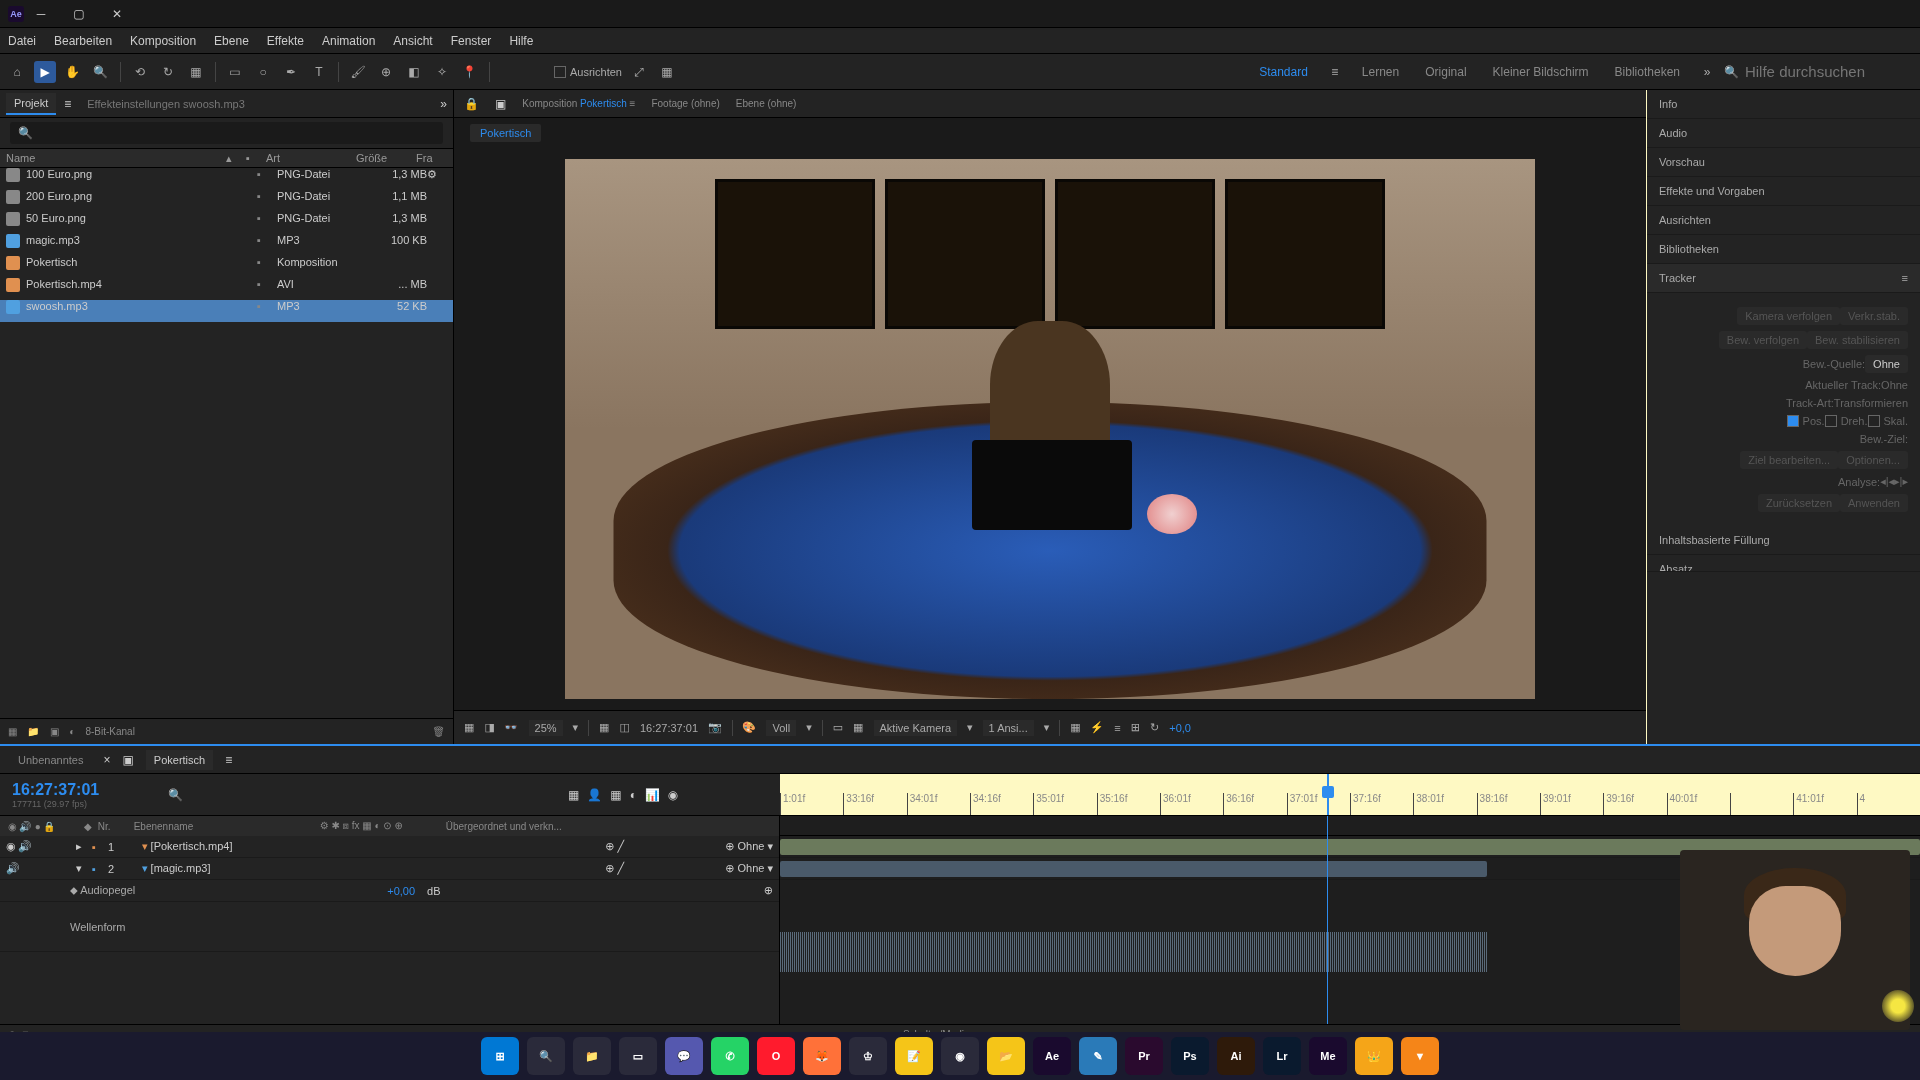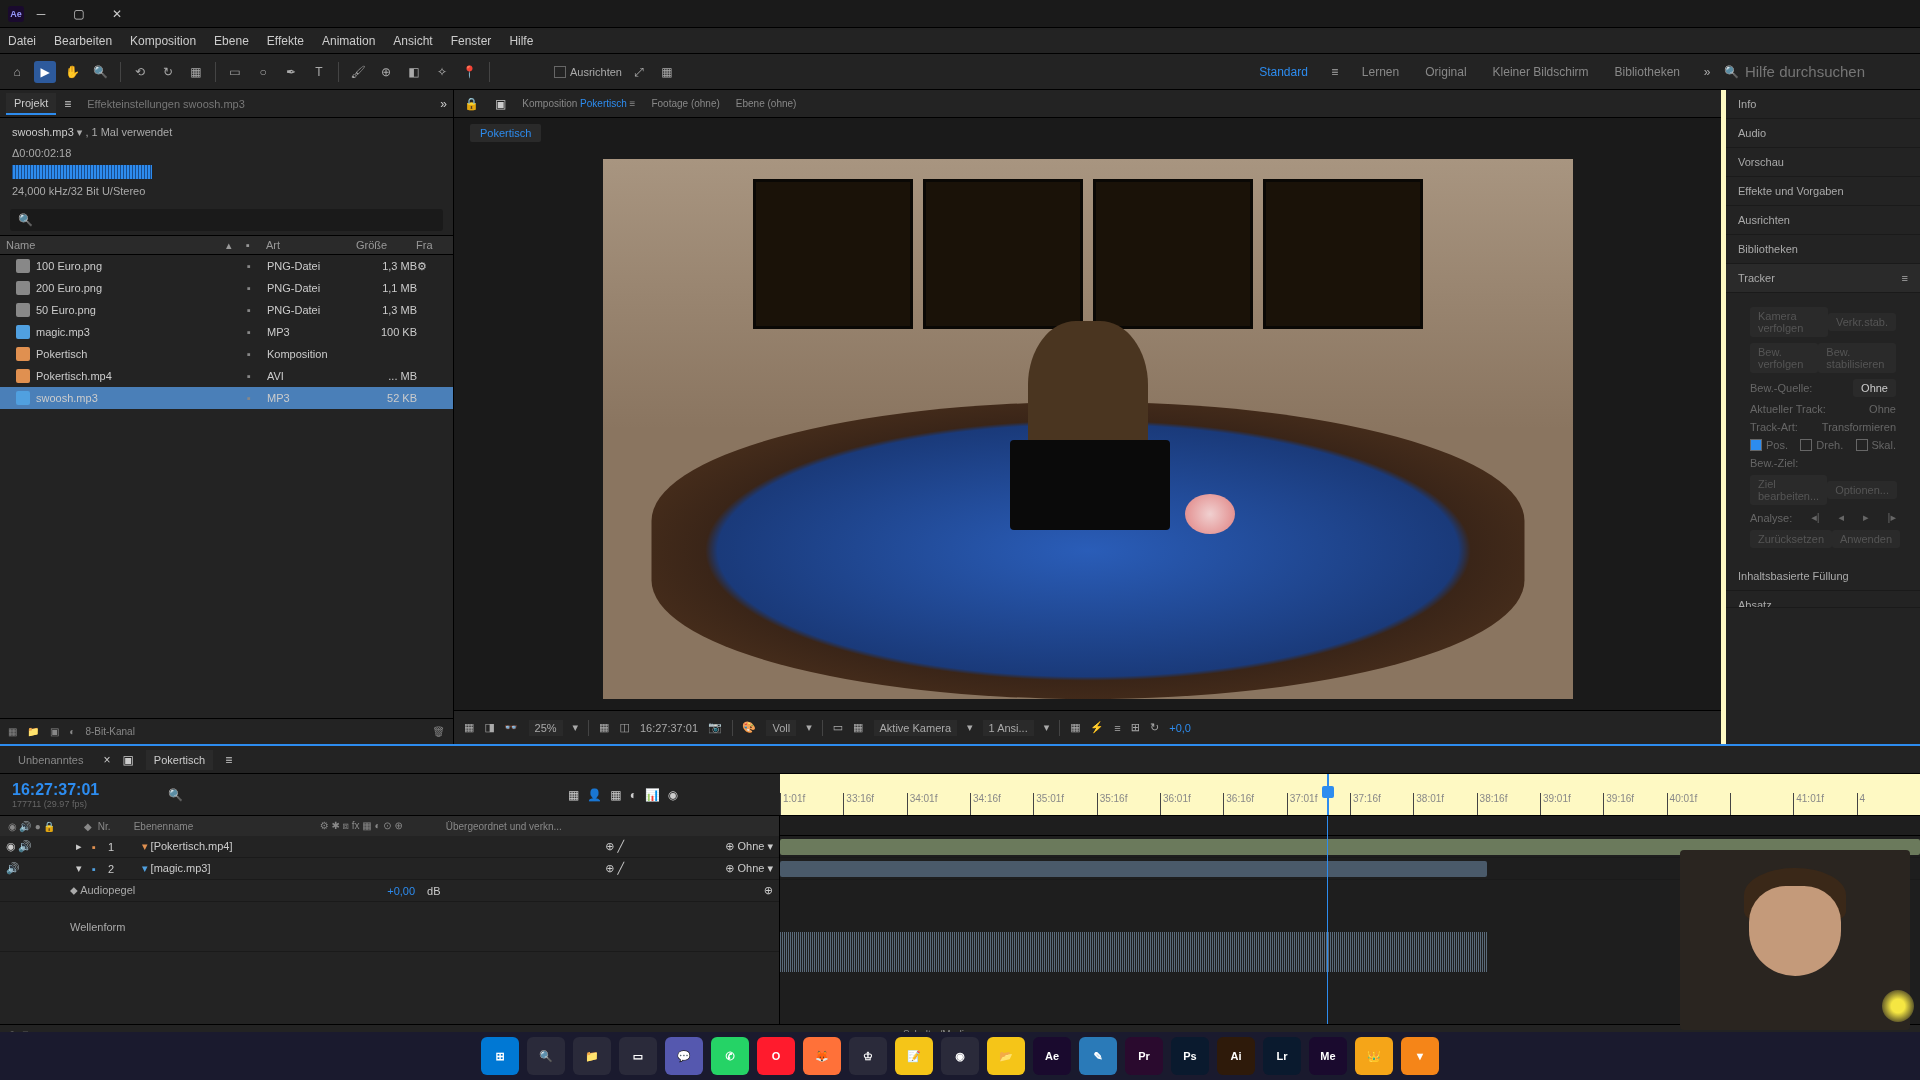--- a/index.html
+++ b/index.html
@@ -58,7 +58,7 @@
 .viewer-bar{height:34px;background:#232323;border-top:1px solid #000;display:flex;align-items:center;padding:0 10px;gap:10px;font-size:11px;color:#aaa}
 .viewer-bar .vsep{width:1px;height:16px;background:#444}
 .viewer-bar select,.viewer-bar .dd{background:#2a2a2a;border:none;color:#aaa;font-size:11px;padding:2px 6px}
-.right-panel{width:199px;background:#232323;border-left:5px solid #fef9c3;display:flex;flex-direction:column;font-size:11px}
+.right-panel{width:274px;background:#232323;border-left:1px solid #fef9c3;display:flex;flex-direction:column;font-size:11px}
 .rp-sec{padding:8px 12px;border-bottom:1px solid #1a1a1a;color:#aaa;cursor:pointer}
 .rp-sec.head{background:#2a2a2a;display:flex;justify-content:space-between}
 .tracker-body{padding:8px 12px;color:#666;font-size:11px}

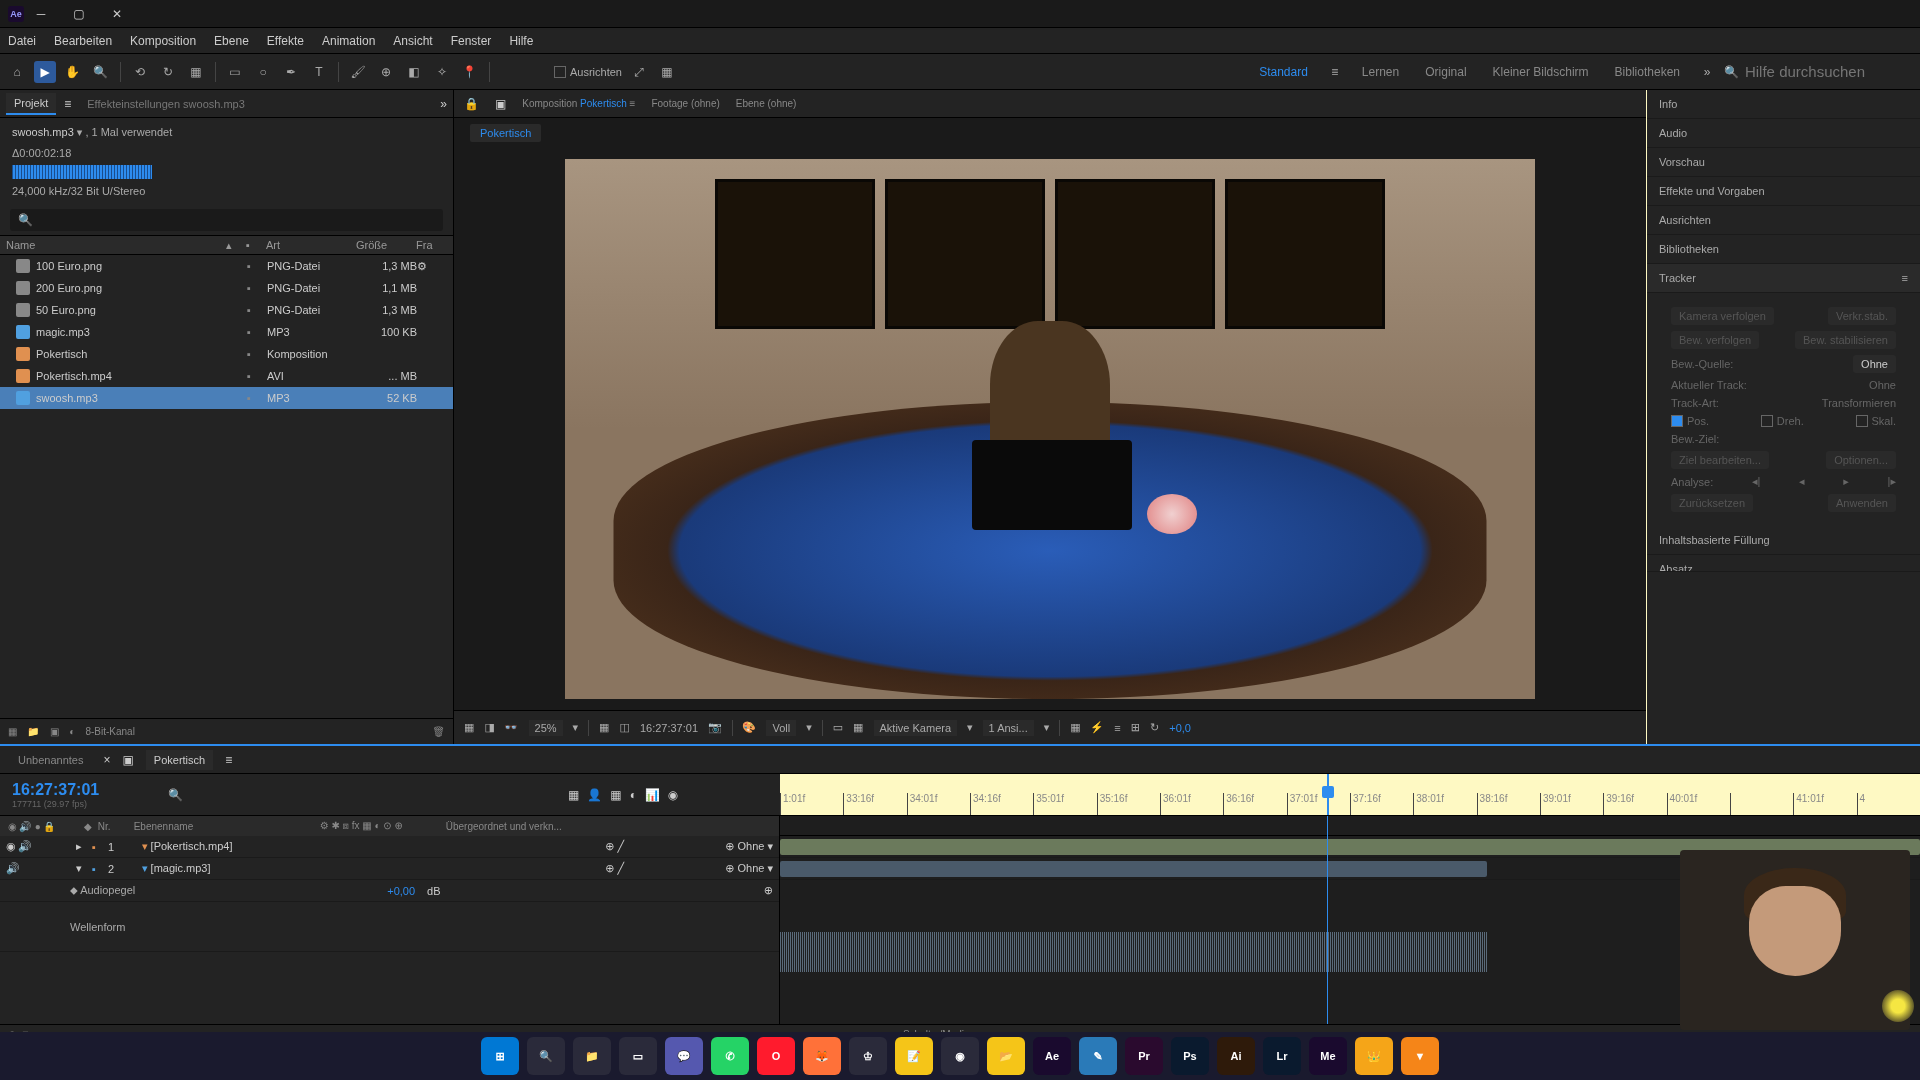--- a/index.html
+++ b/index.html
@@ -183,12 +183,6 @@
       <div style="flex:1"></div>
       <div class="tbtn">»</div>
     </div>
-    <div class="proj-info">
-      <div><span class="name">swoosh.mp3</span> <span>▾</span> <span>, 1 Mal verwendet</span></div>
-      <div style="margin-top:8px">Δ0:00:02:18</div>
-      <div class="wave"></div>
-      <div>24,000 kHz/32 Bit U/Stereo</div>
-    </div>
     <div class="proj-search">
         <span>🔍</span>
       </div>

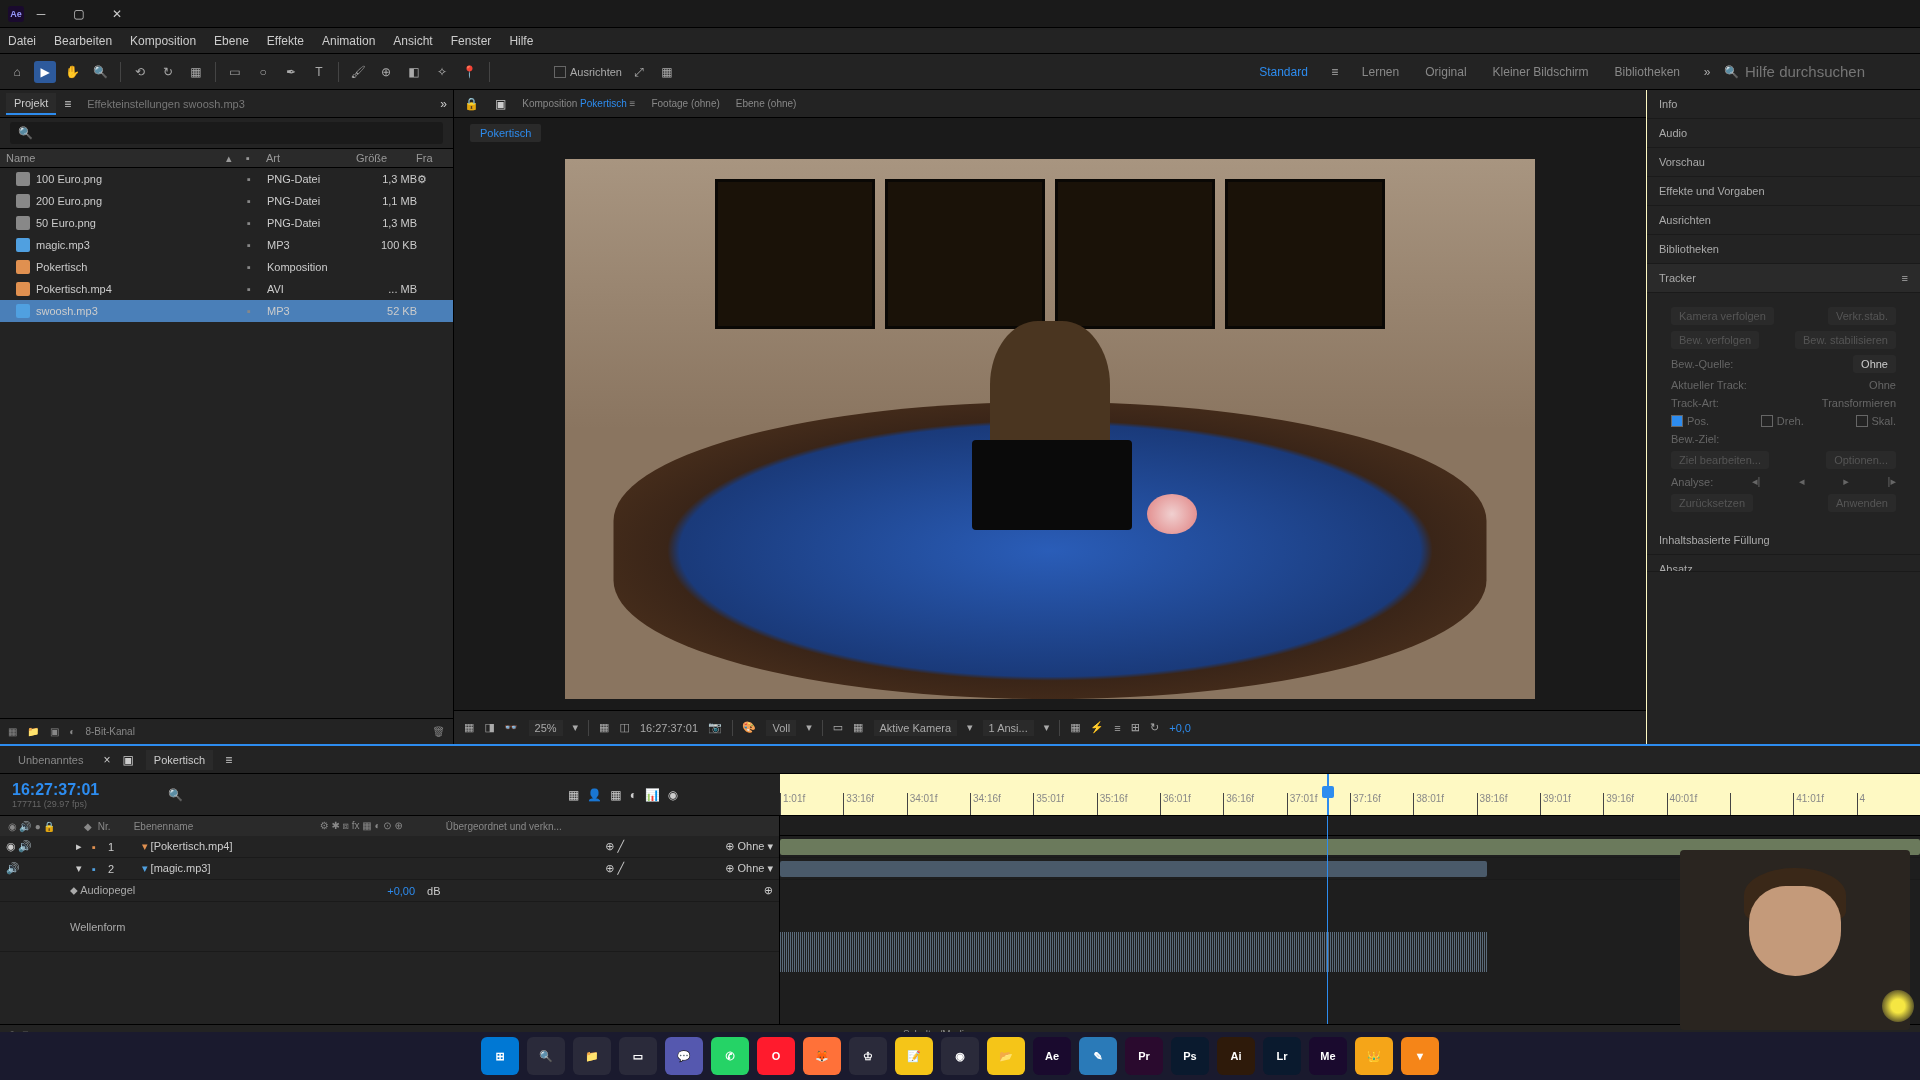--- a/index.html
+++ b/index.html
@@ -35,7 +35,7 @@
 .proj-table{flex:1;overflow:auto}
 .pt-head{display:flex;background:#2a2a2a;border-top:1px solid #000;border-bottom:1px solid #000;height:20px;align-items:center;font-size:11px;color:#999}
 .pt-head .col{padding:0 6px}
-.pt-row{display:flex;height:22px;align-items:center;font-size:11px;color:#ccc;padding:0 16px;cursor:pointer}
+.pt-row{display:flex;height:22px;font-size:11px;color:#ccc;padding:0 6px;cursor:pointer}
 .pt-row.sel{background:#4a7fb8}
 .pt-row .ficon{width:14px;height:14px;margin-right:6px;border-radius:2px}
 .pt-row .fname{flex:1}

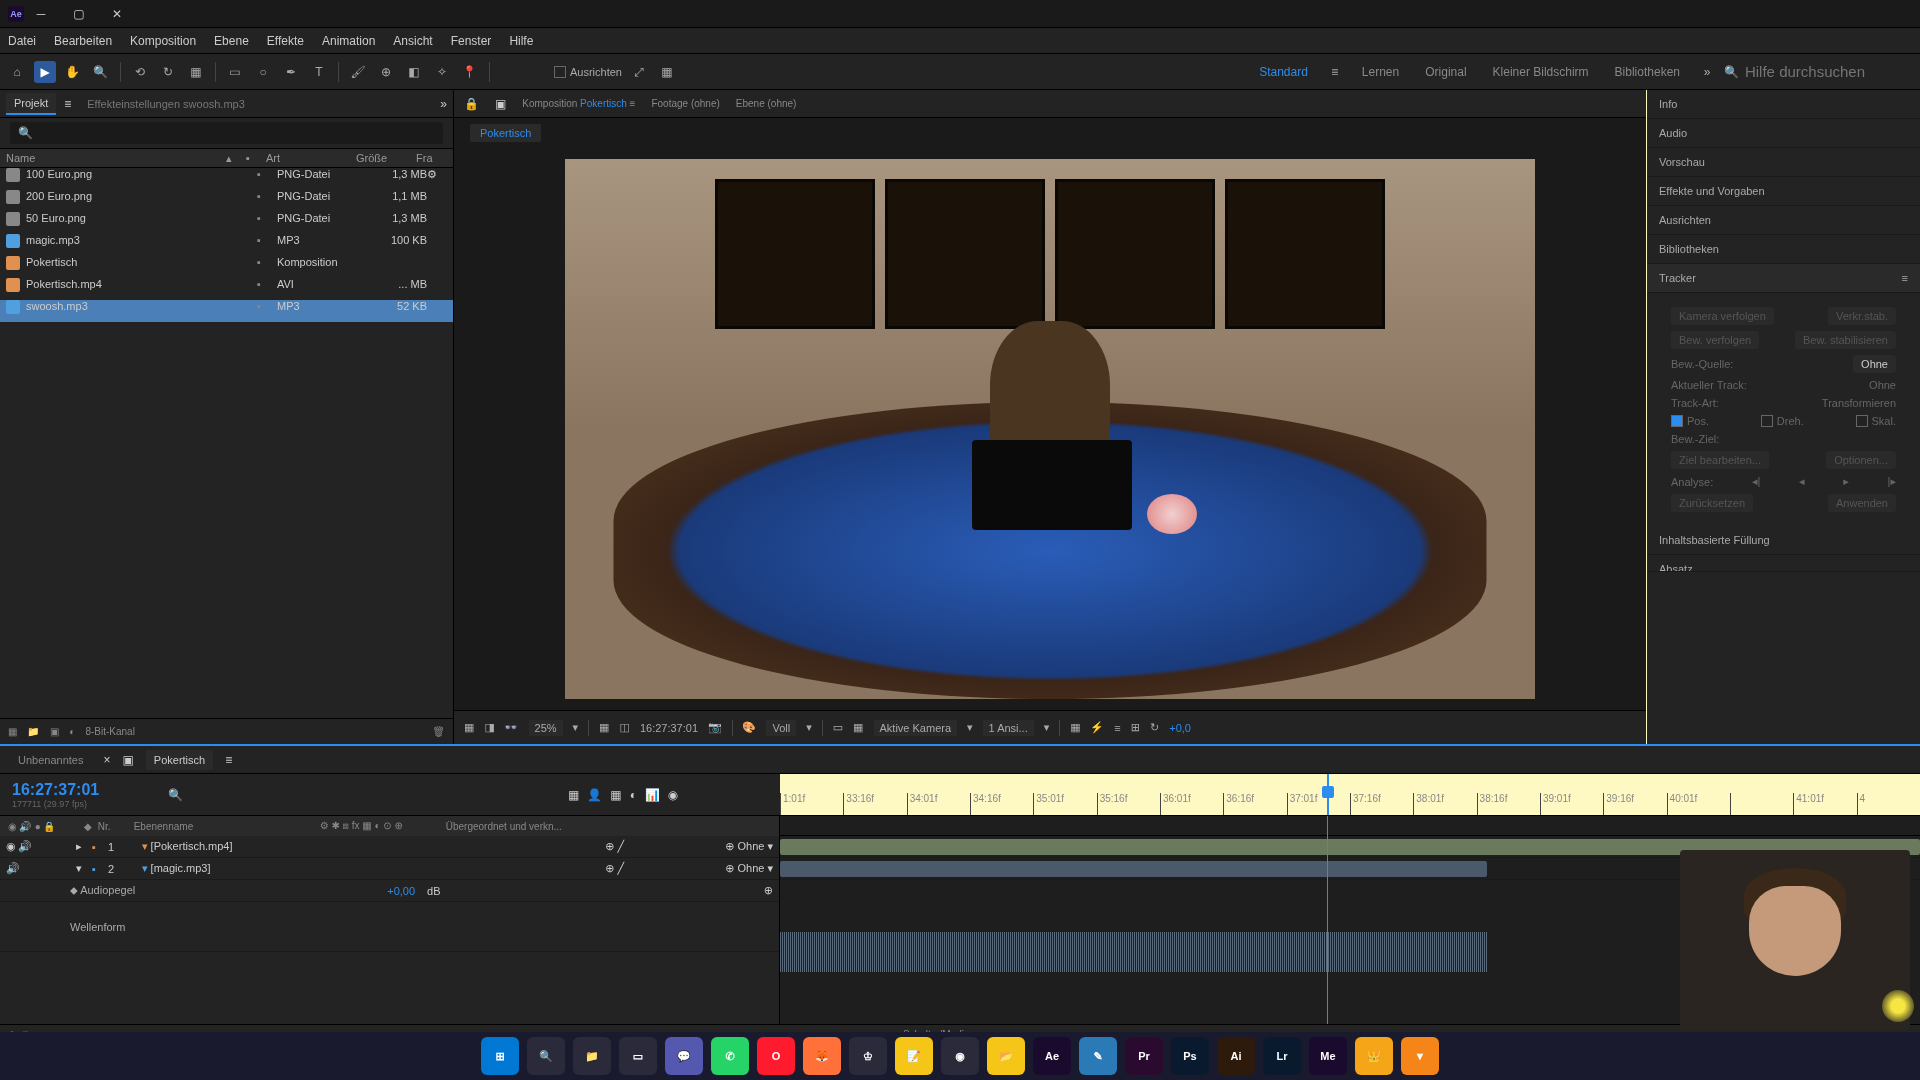--- a/index.html
+++ b/index.html
@@ -62,7 +62,7 @@
 .rp-sec{padding:8px 12px;border-bottom:1px solid #1a1a1a;color:#aaa;cursor:pointer}
 .rp-sec.head{background:#2a2a2a;display:flex;justify-content:space-between}
 .tracker-body{padding:8px 12px;color:#666;font-size:11px}
-.tracker-body .trow{display:flex;justify-content:space-between;margin:6px 12px;align-items:center}
+.tracker-body .trow{display:flex;justify-content:flex-end;margin:6px 0;align-items:center}
 .tracker-body .tbtn2{background:#2a2a2a;padding:3px 8px;border-radius:3px;color:#555;cursor:not-allowed}
 .tracker-body .cb{display:flex;align-items:center;gap:4px}
 .bottom{height:300px;background:#1a1a1a;border-top:2px solid #2d8cef;display:flex;flex-direction:column}

